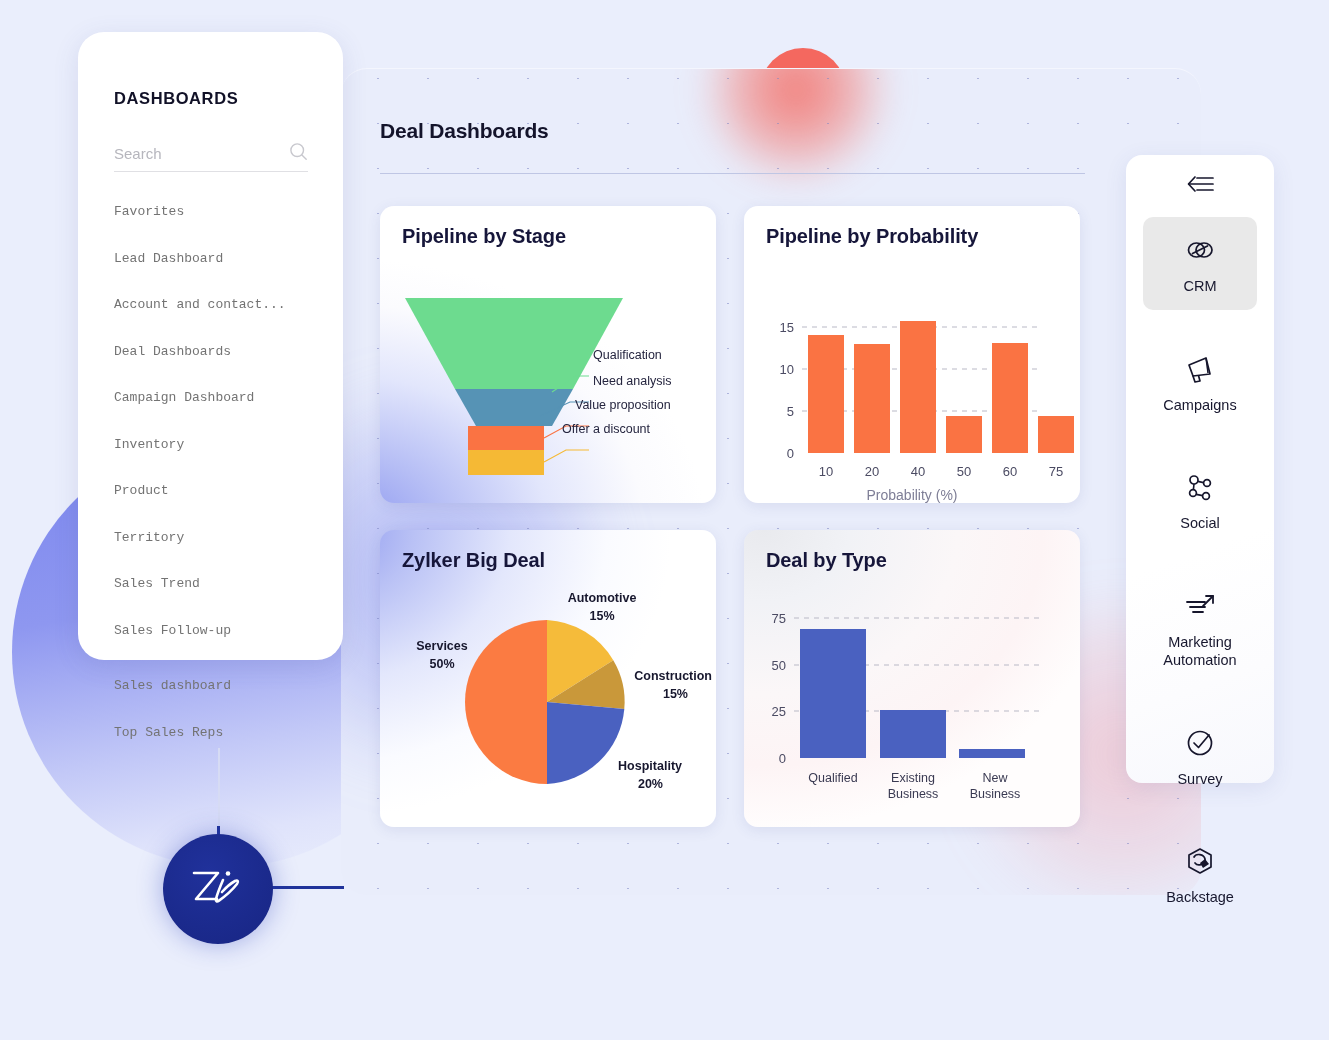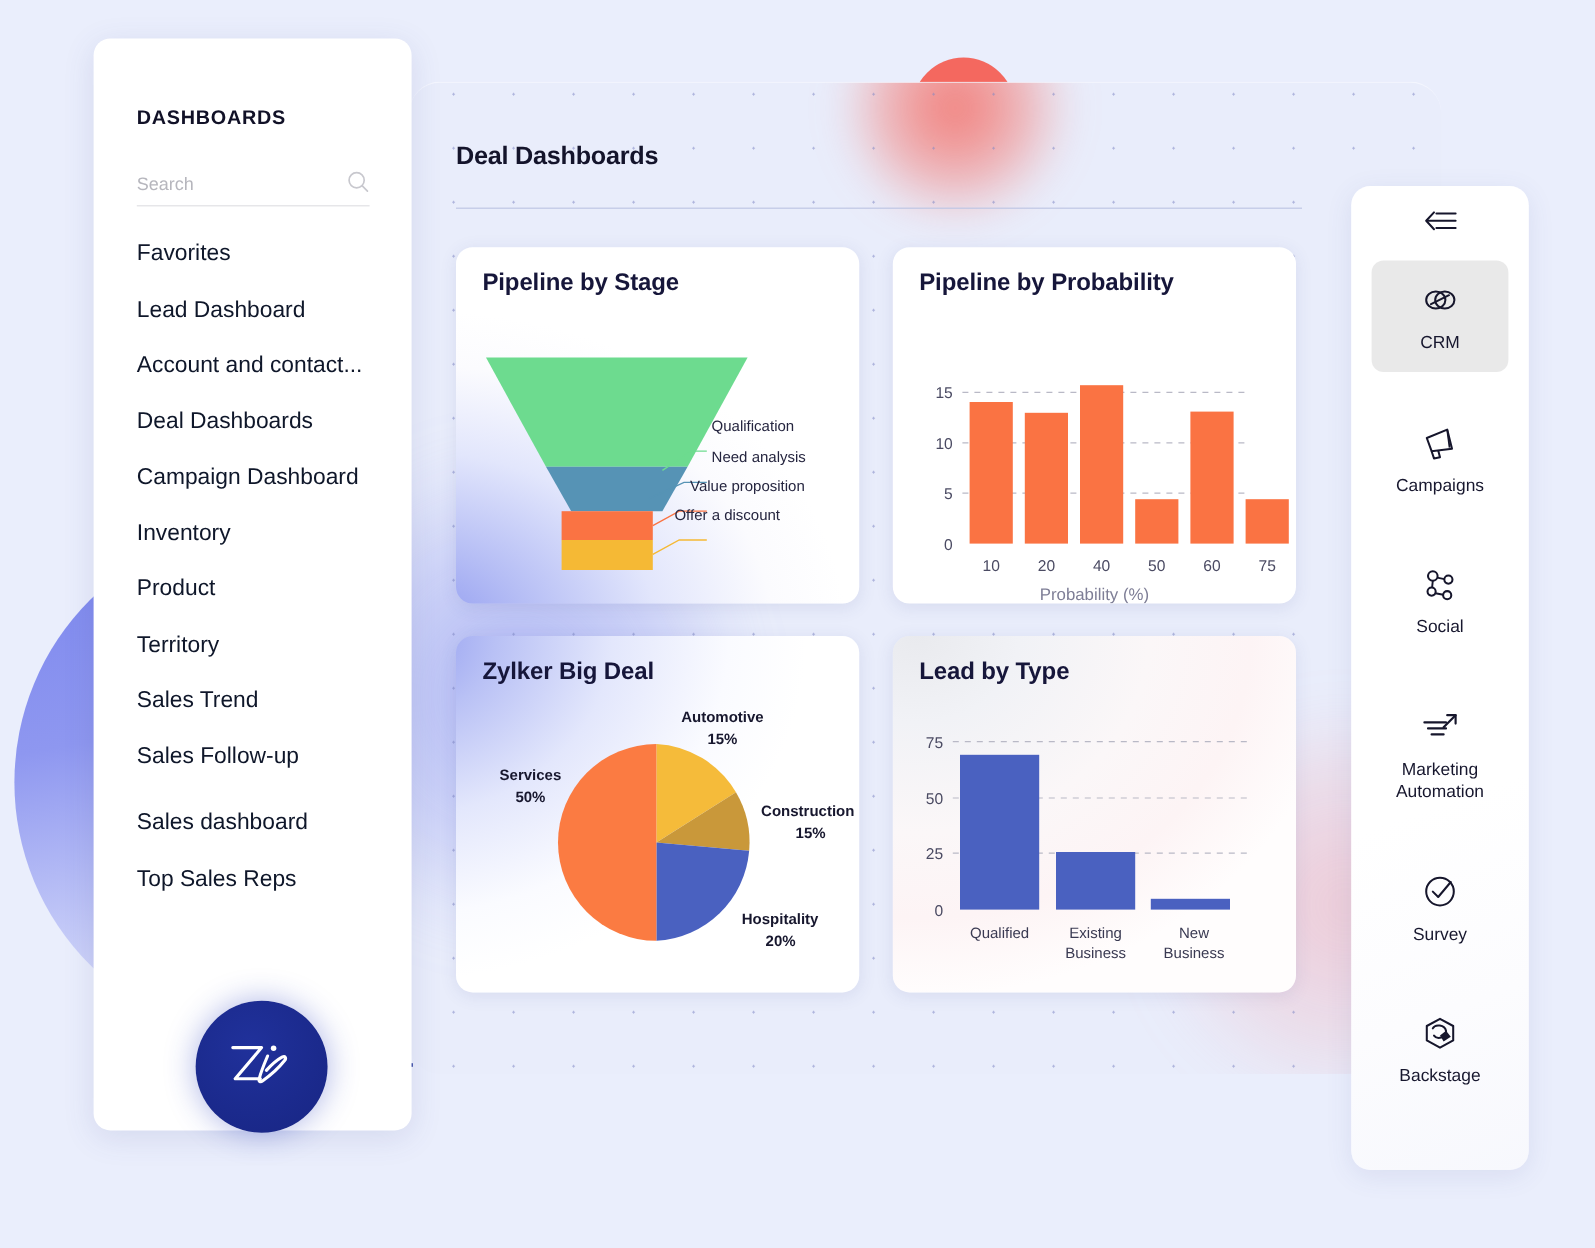--- a/index.html
+++ b/index.html
@@ -149,9 +149,9 @@
   .sidebar {
     position: absolute;
     left: 78px; top: 32px;
-    width: 265px; height: 910px;
+    width: 265px; height: 628px;
     background: #ffffff;
-    border-radius: 14px;
+    border-radius: 26px;
     box-shadow: 0 6px 26px rgba(70,80,150,.13);
     z-index: 6;
     padding: 3px;

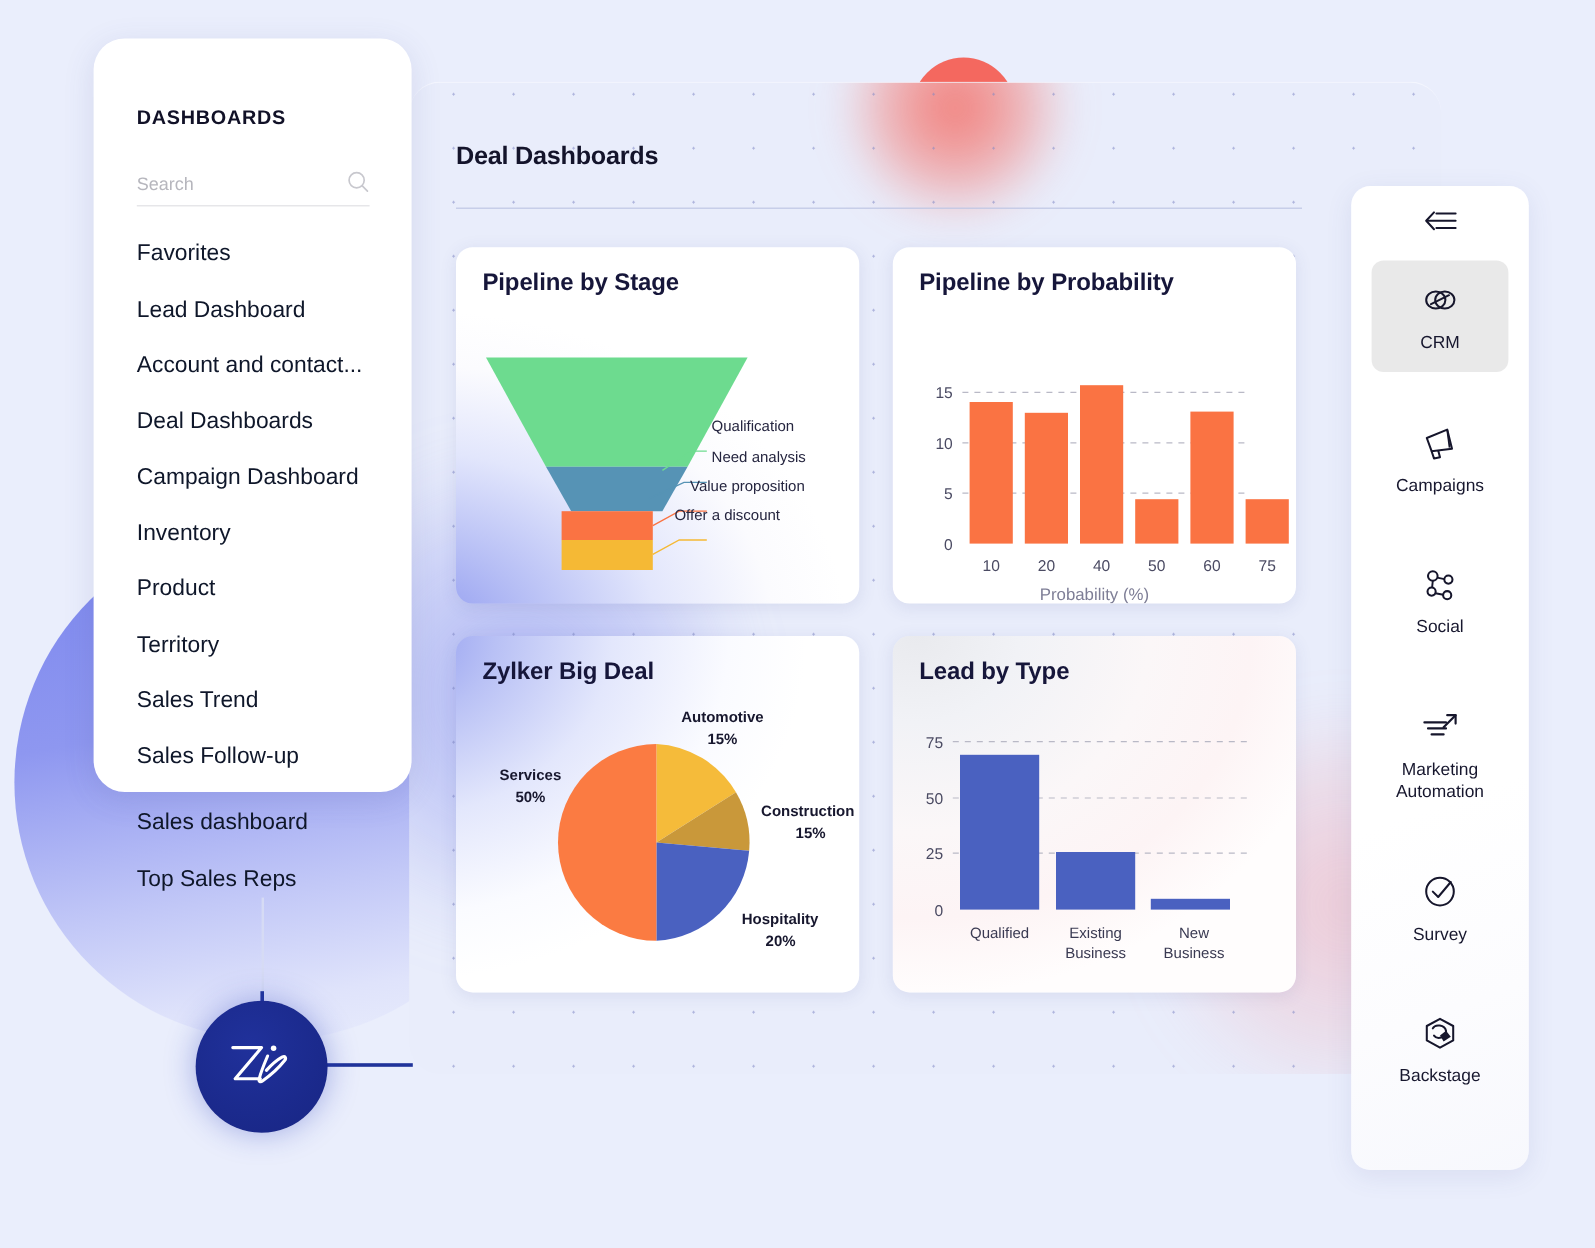--- a/index.html
+++ b/index.html
@@ -176,10 +176,11 @@
   .sb-search-input::placeholder { color: #b6b6bd; }
   .sb-list { position: absolute; left: 36px; top: 157px; width: 210px; }
   .sb-item {
-    font-size: 19px; color: #0f172a;
+    font-size: 13px; color: #737373;
     height: 46.5px; line-height: 46.5px;
     white-space: nowrap;
     cursor: pointer;
+    font-family: Liberation Mono, monospace;
   }
   .sb-item.gap { margin-top: 9px; }
 

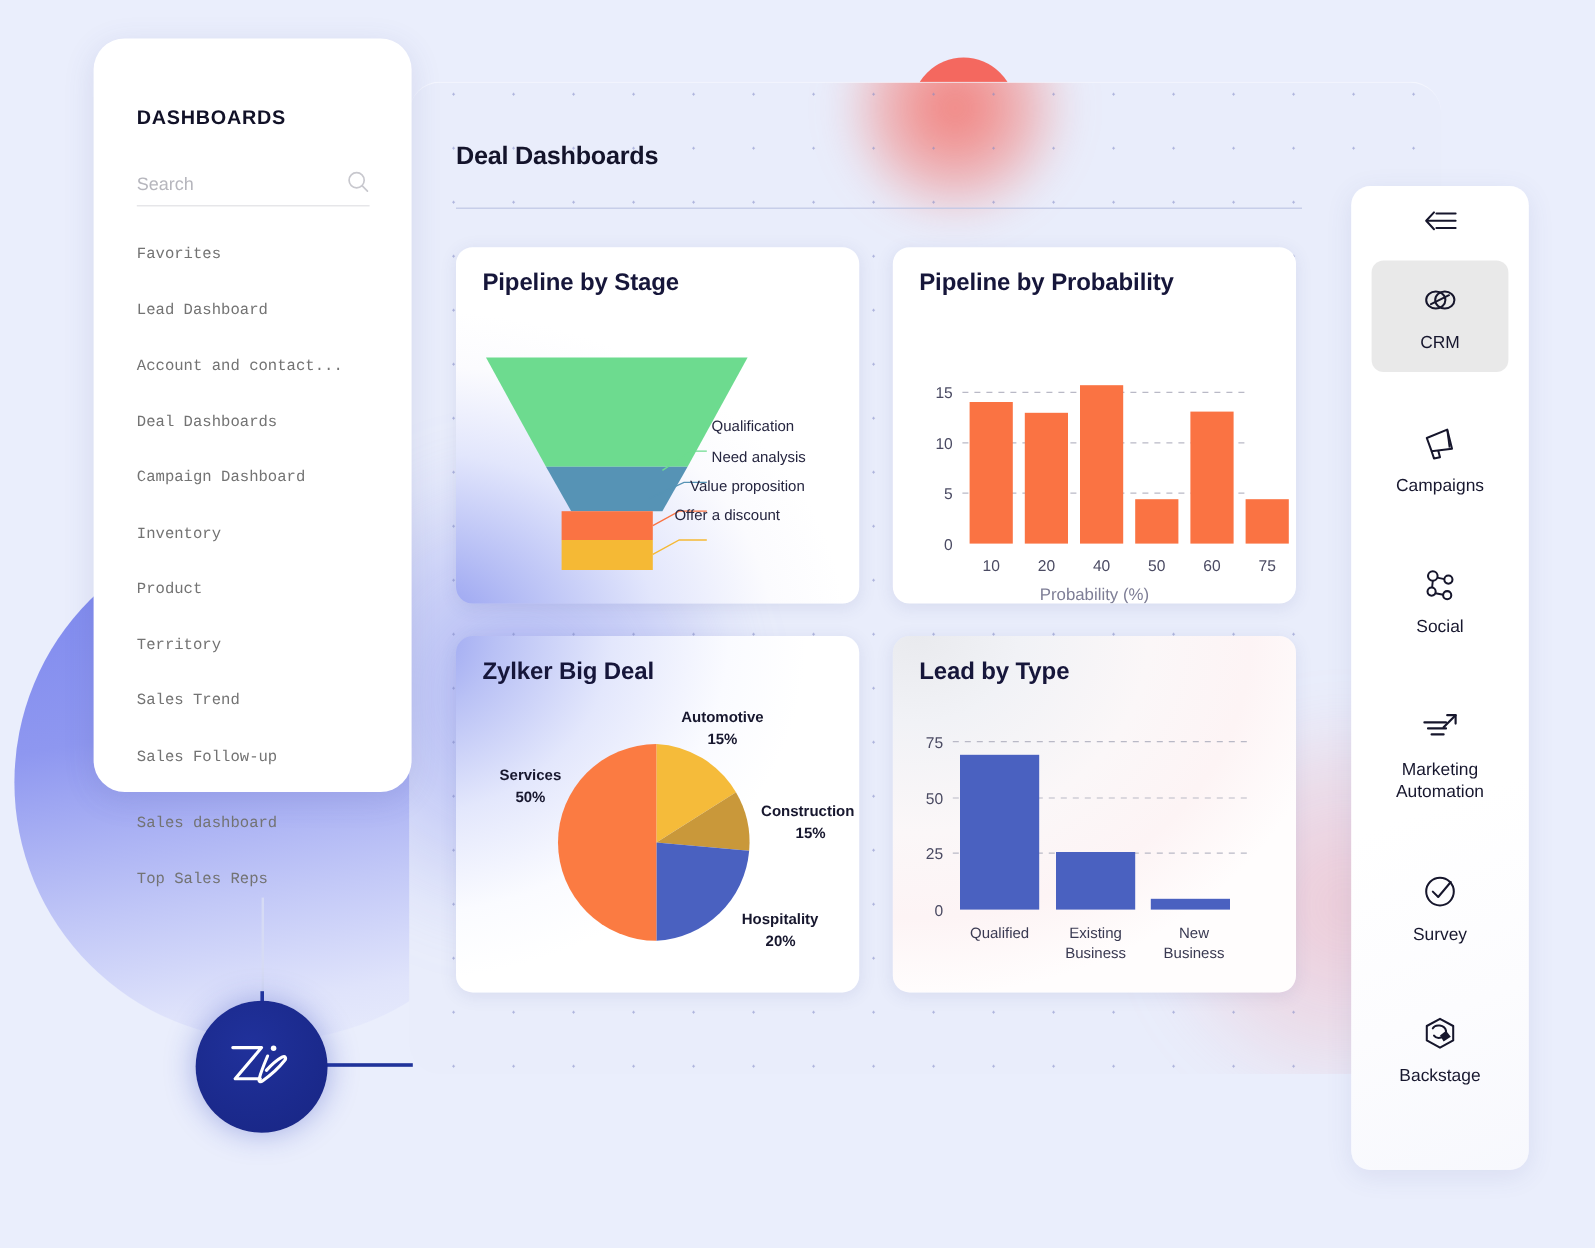--- a/index.html
+++ b/index.html
@@ -188,7 +188,7 @@
   .rail {
     position: absolute;
     left: 1126px; top: 155px;
-    width: 148px; height: 820px;
+    width: 148px; height: 628px;
     background: linear-gradient(160deg, #ffffff 0%, #ffffff 62%, #fcfcfe 82%, #f7f8fd 100%);
     border-radius: 16px;
     box-shadow: 0 5px 22px rgba(70,80,150,.10);

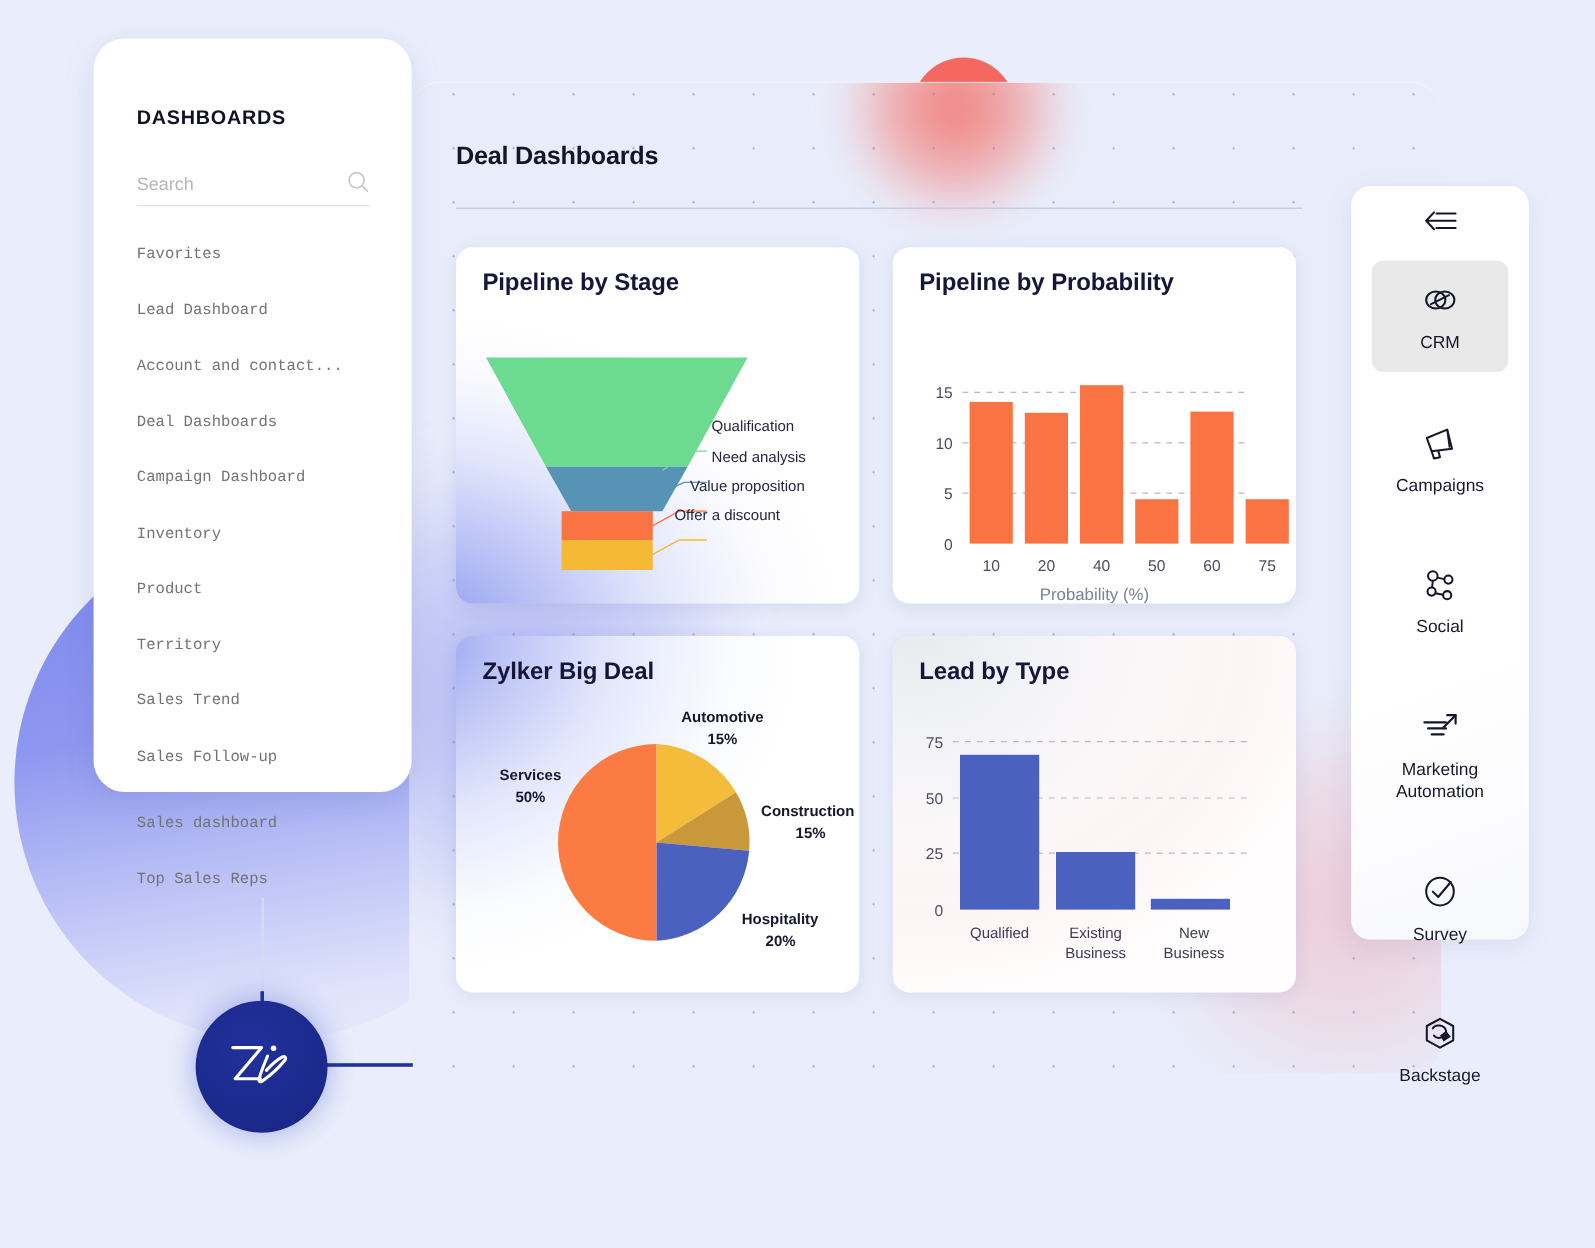--- a/index.html
+++ b/index.html
@@ -351,7 +351,7 @@
       </div>
 
       <div class="card card-type">
-        <div class="card-title">Lead by Type</div>
+        <div class="card-title">Deal by Type</div>
         <svg class="chart-svg" width="336" height="297" viewBox="0 0 336 297">
 
           <line x1="50" y1="88" x2="296" y2="88" stroke="#b9b9c6" stroke-width="1" stroke-dasharray="5 5"></line>

